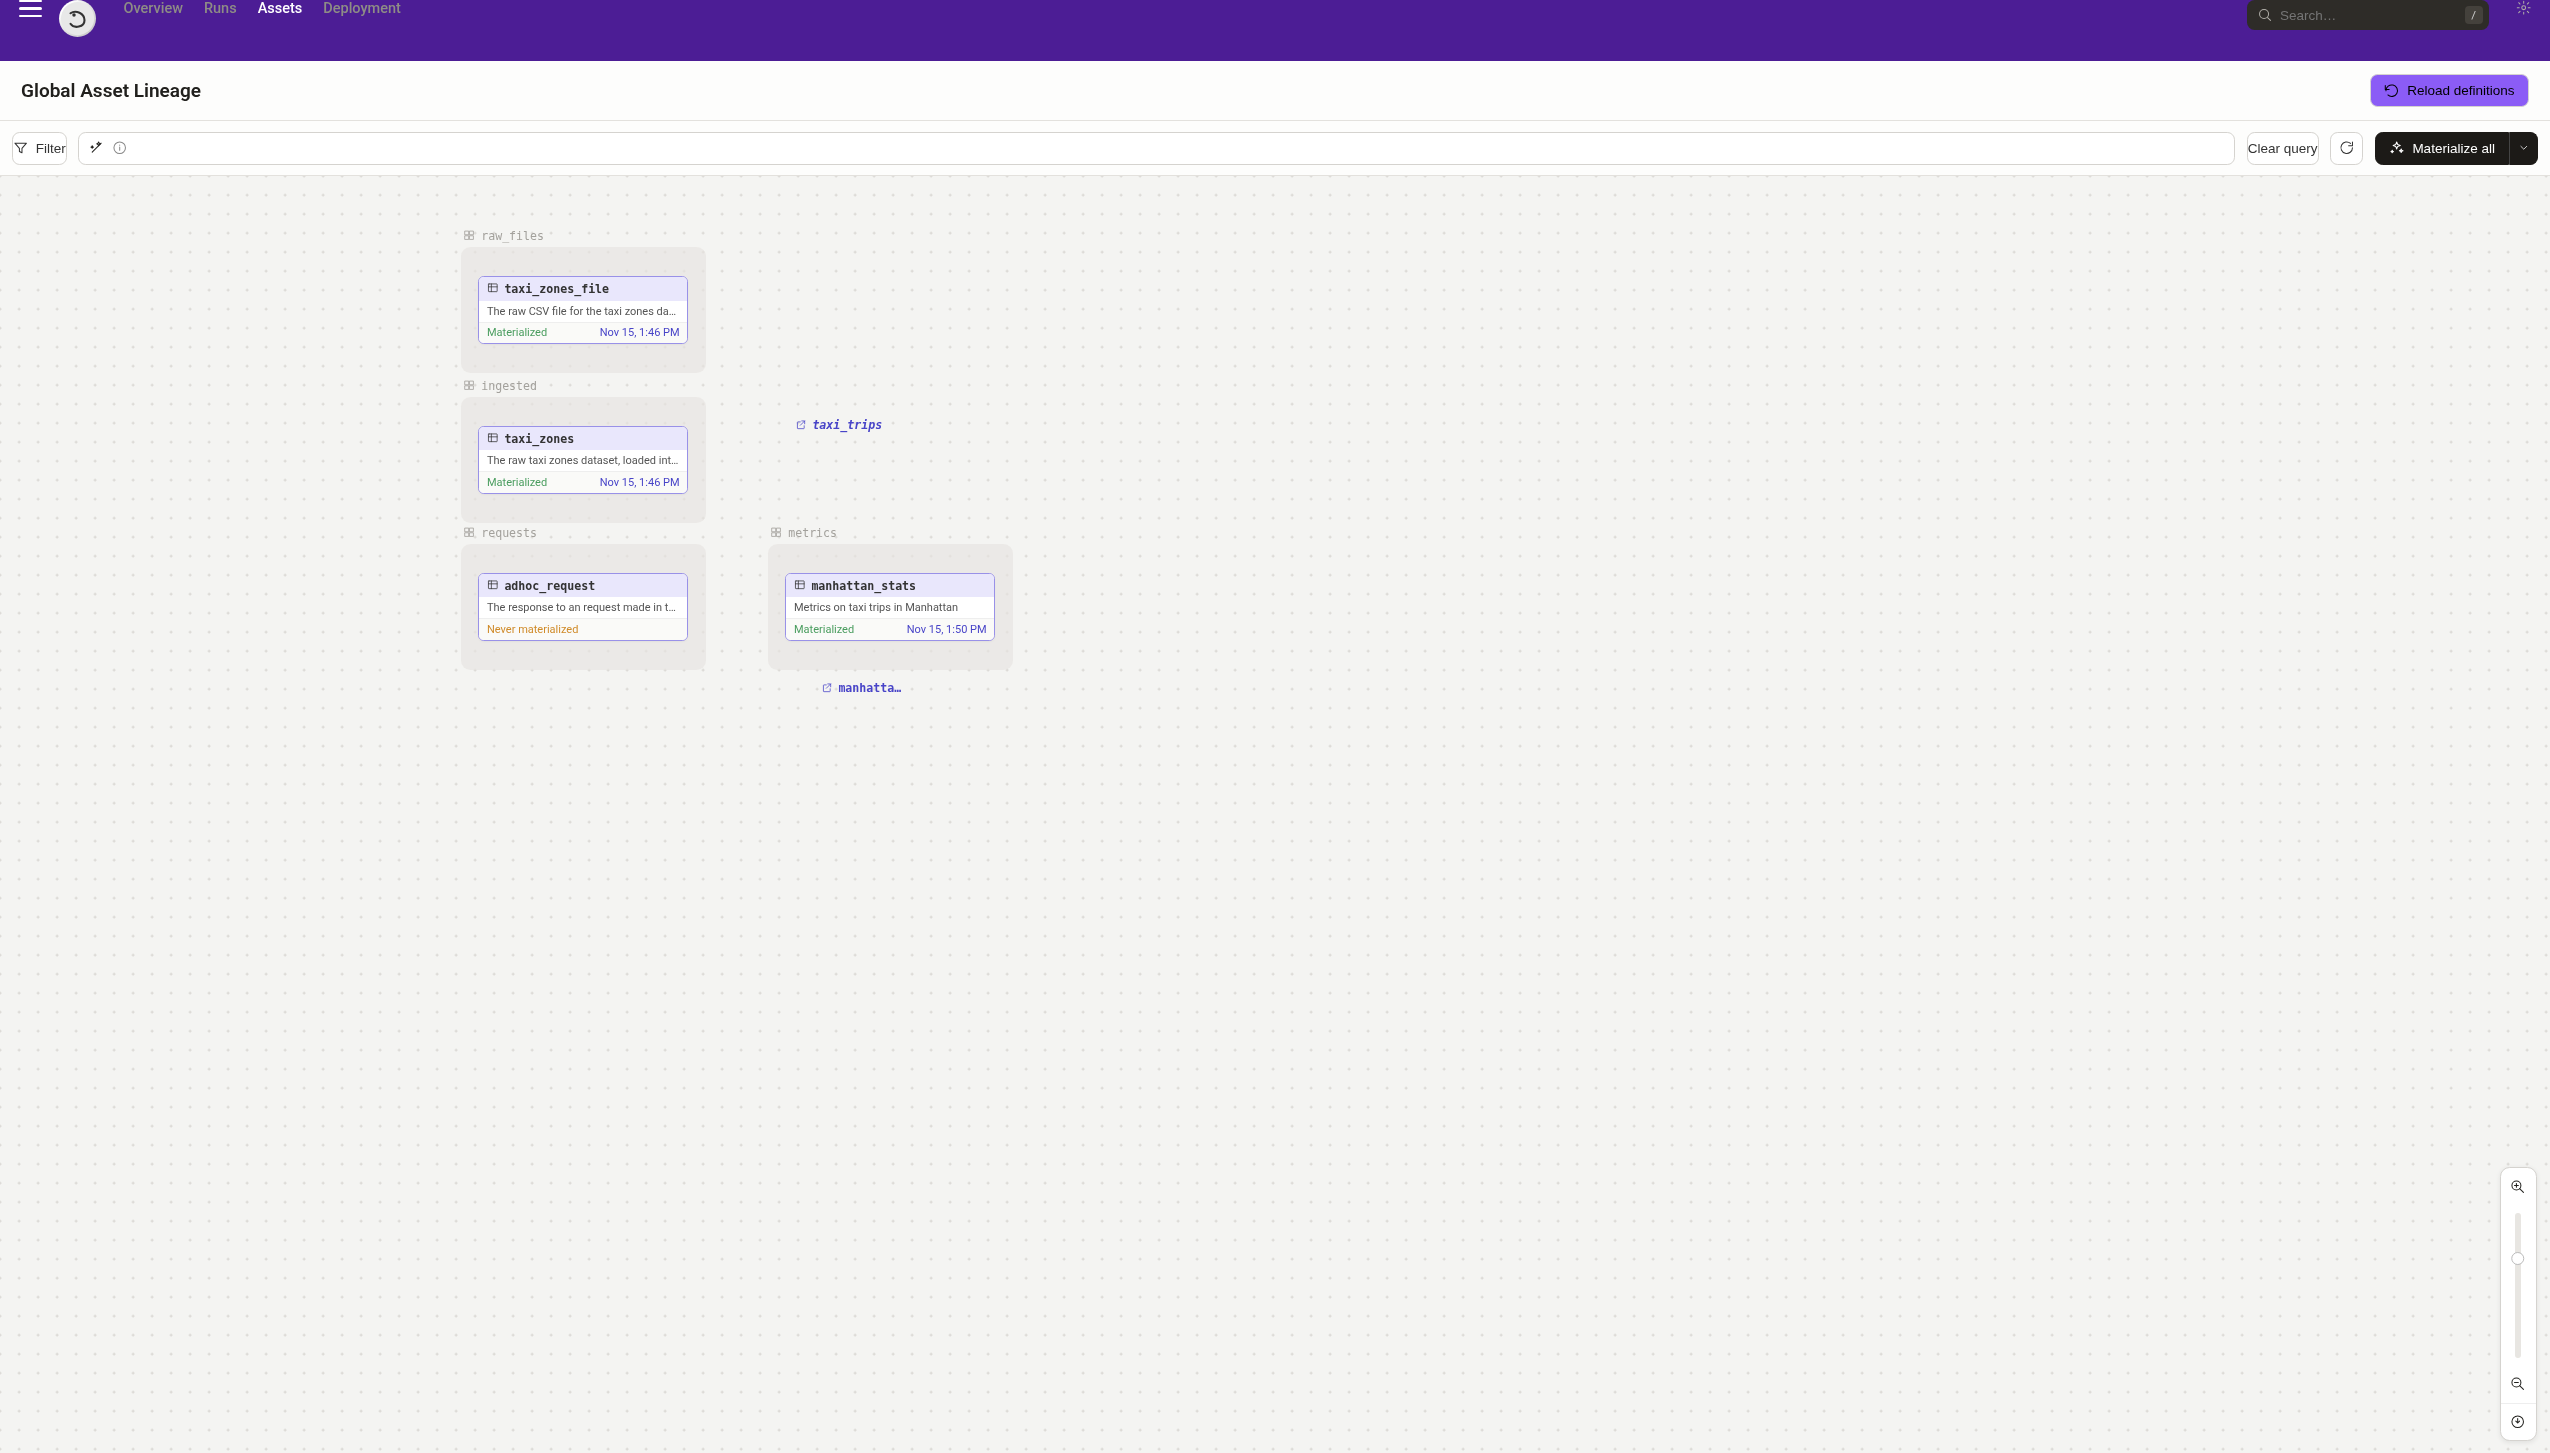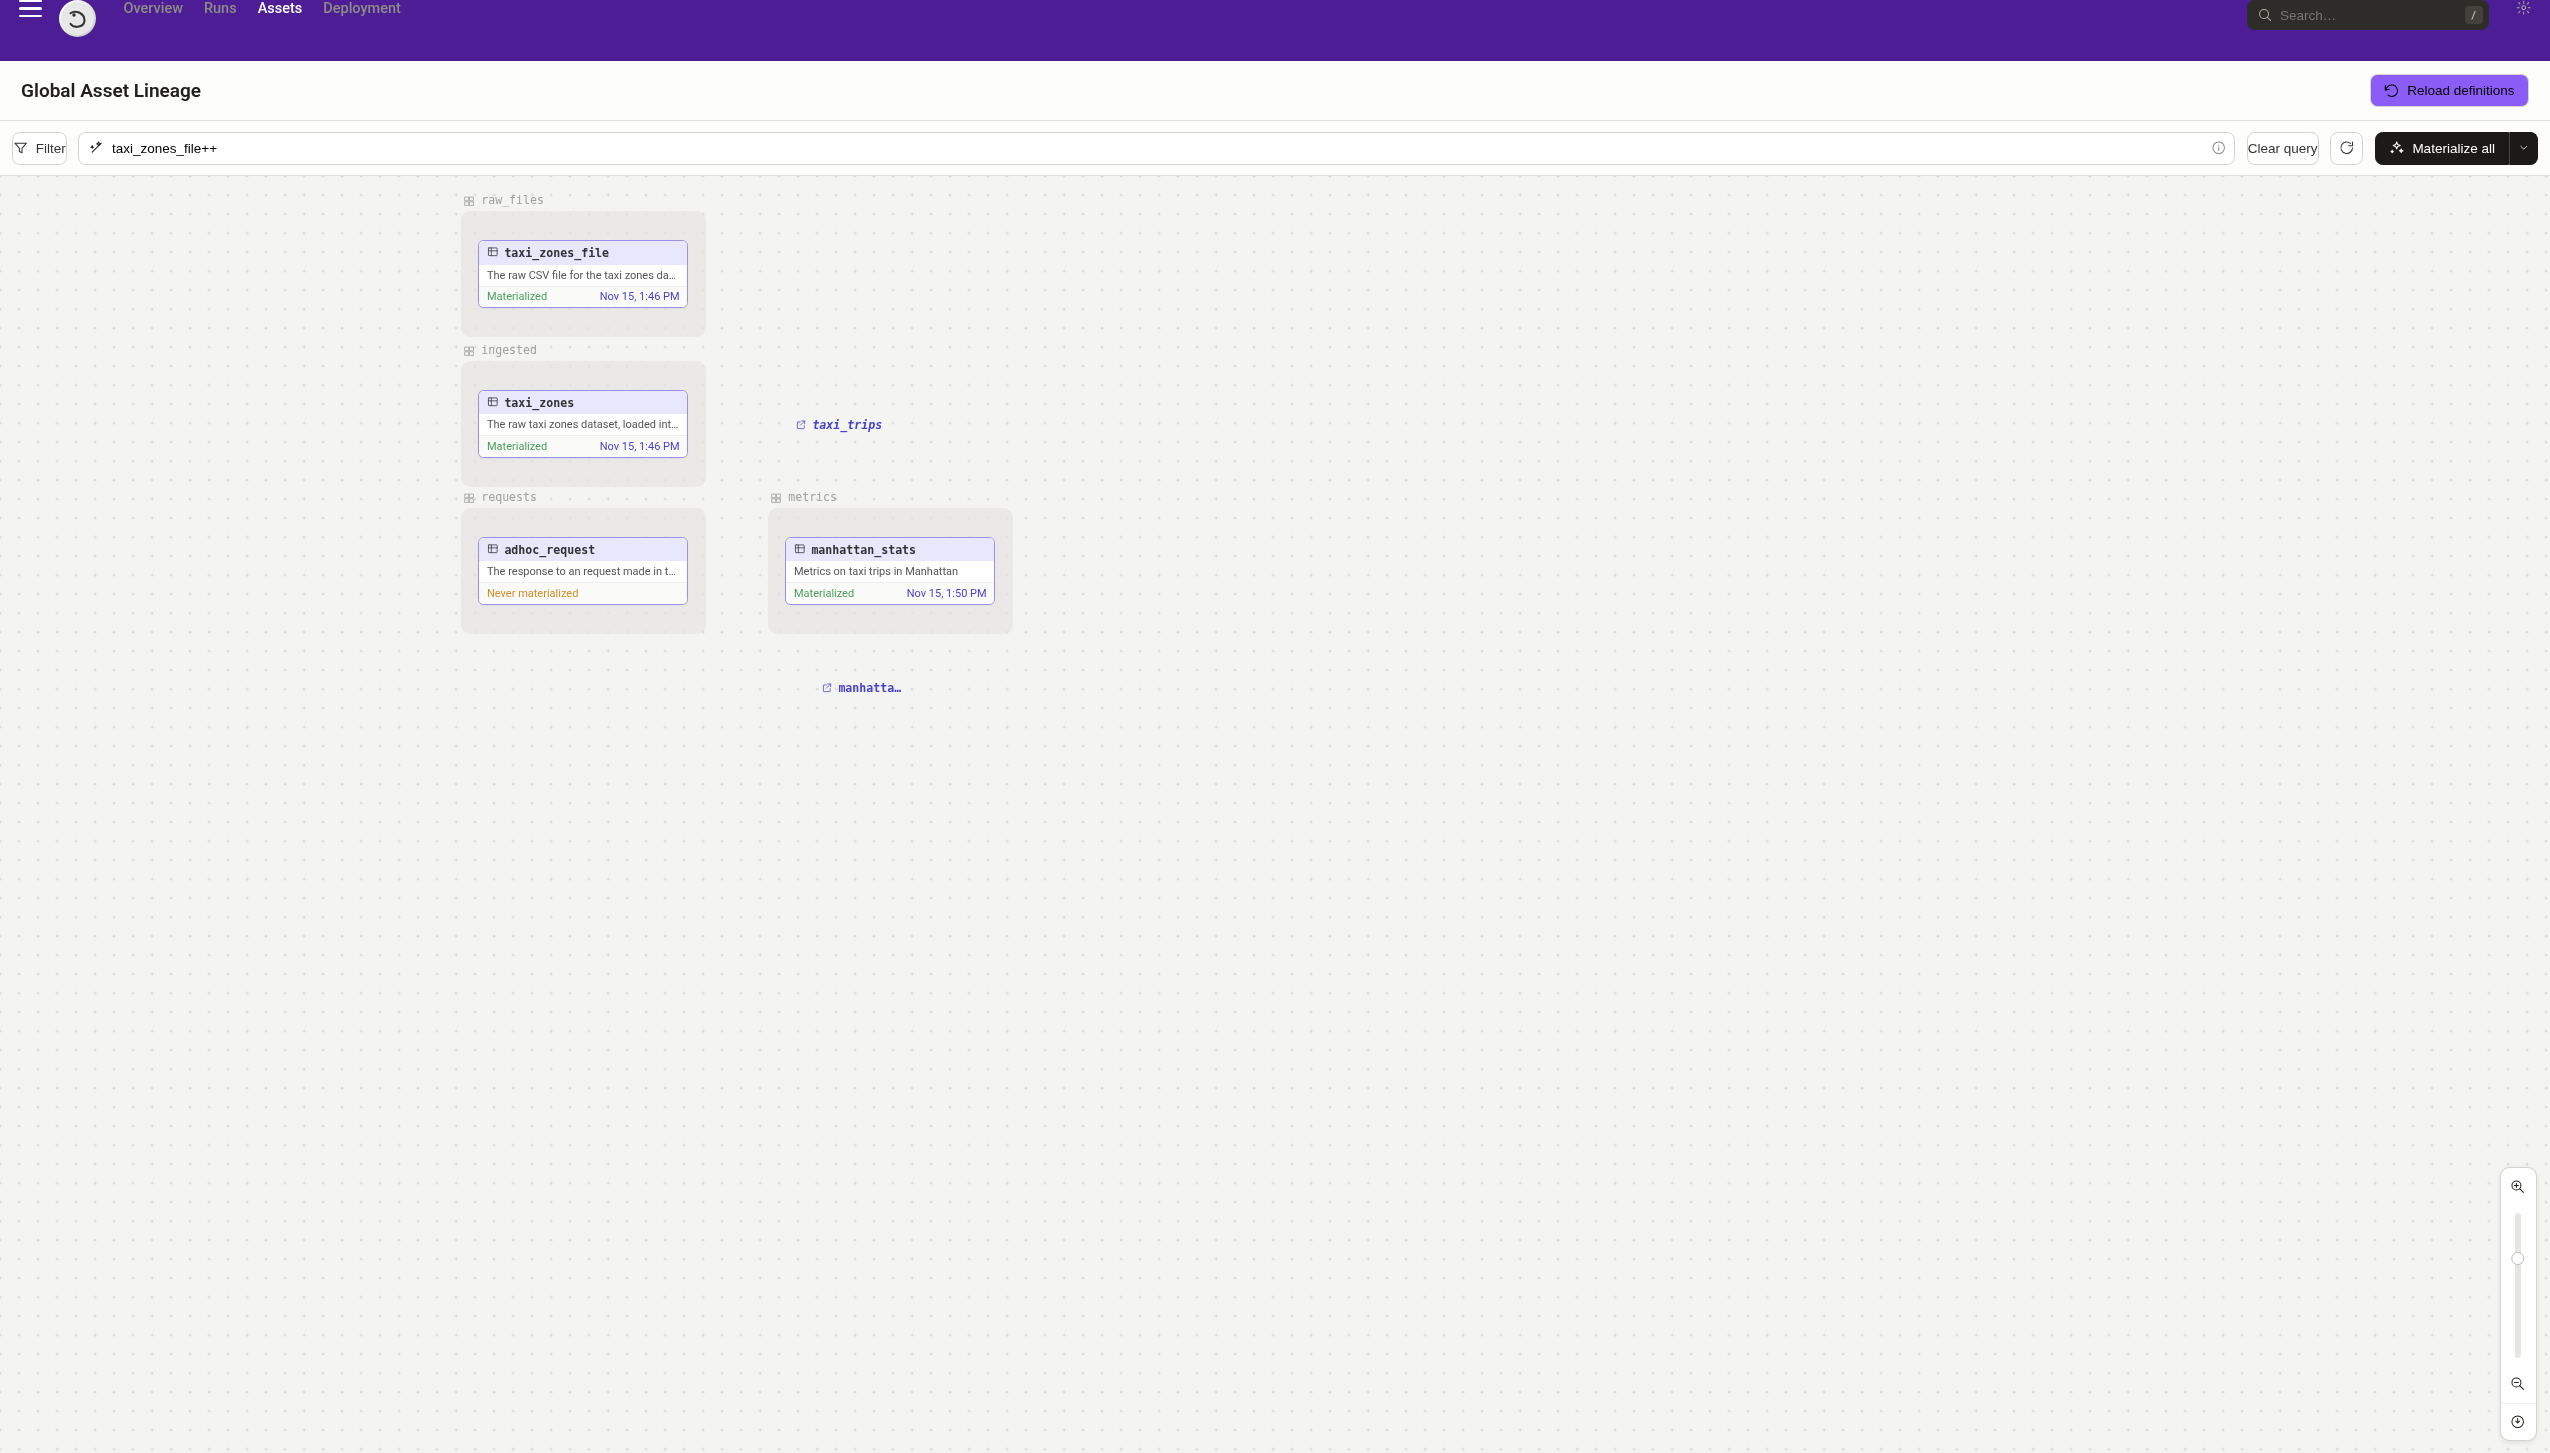--- a/index.html
+++ b/index.html
@@ -136,7 +136,6 @@
         <path d="M5 19 L19 5"></path>
         <path d="M15 3l1 2 2 1-2 1-1 2-1-2-2-1 2-1zM5 9l.7 1.4 1.4.7-1.4.7L5 13l-.7-1.2-1.4-.7 1.4-.7z"></path>
       </svg>
-    <input value="taxi_zones_file++" style="">
     <svg class="ic" viewBox="0 0 24 24" style="color:#888">
         <circle cx="12" cy="12" r="9"></circle>
         <line x1="12" y1="11" x2="12" y2="16"></line>

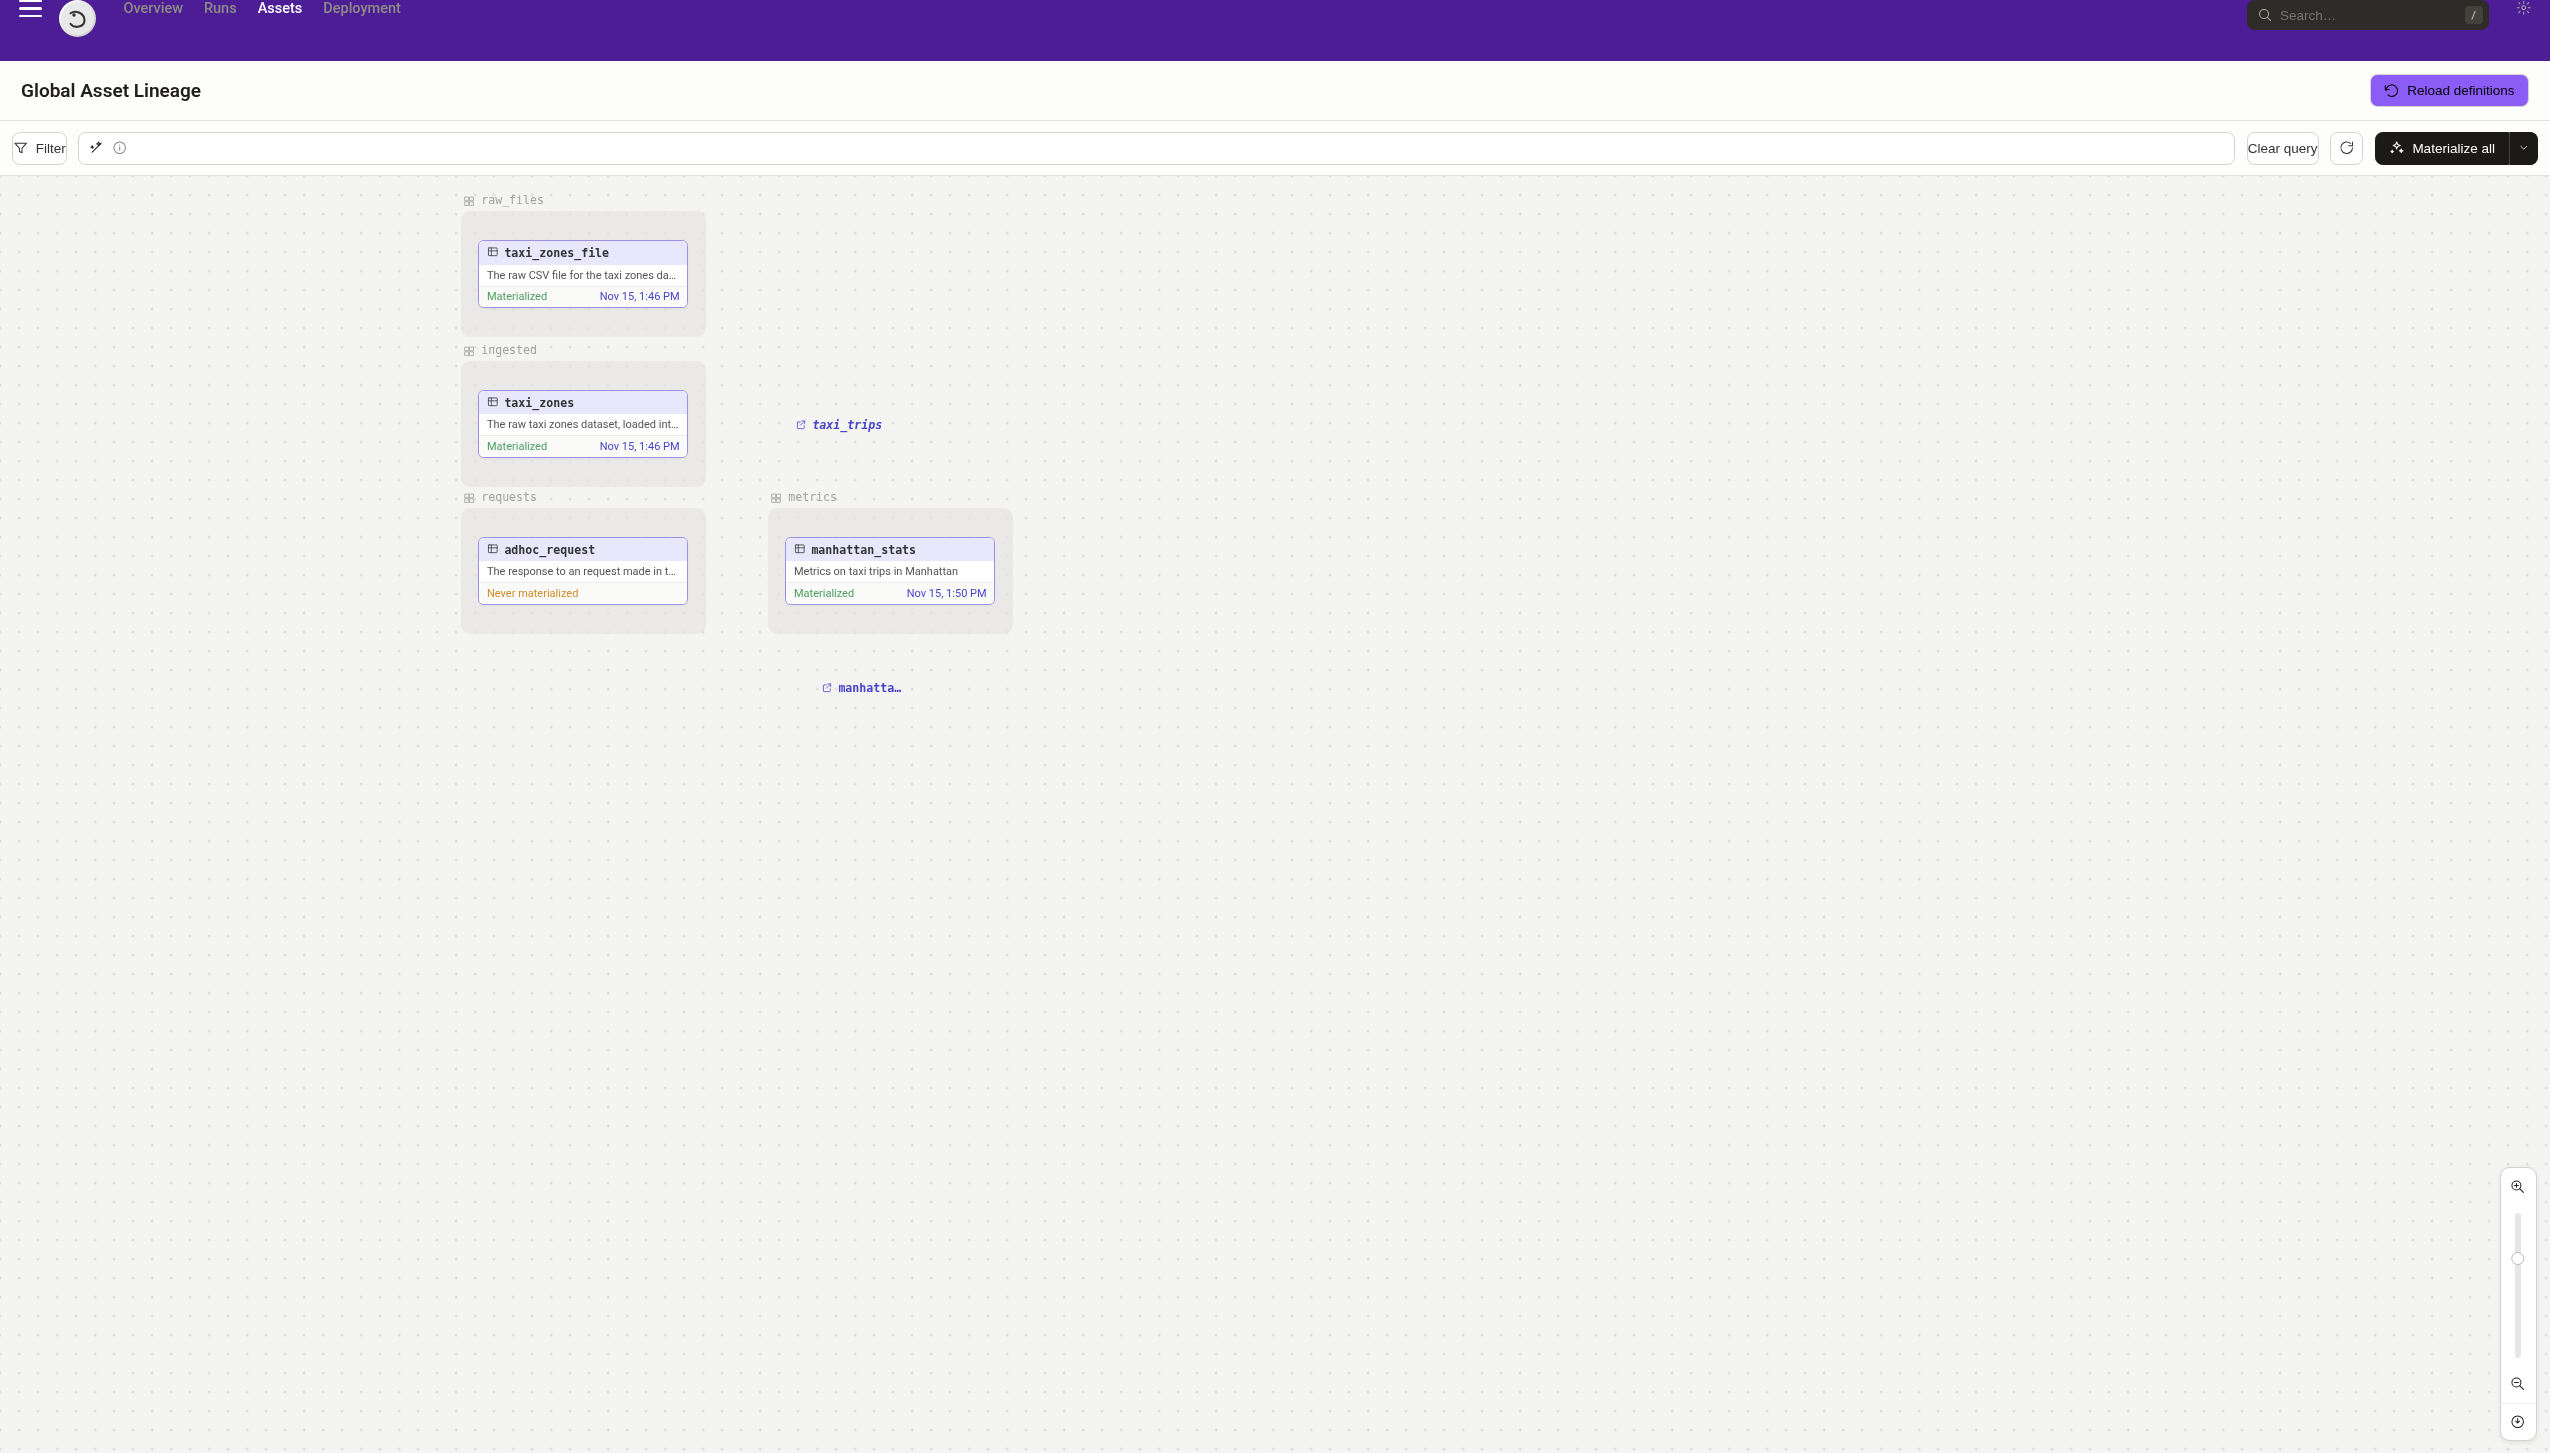--- a/index.html
+++ b/index.html
@@ -43,7 +43,7 @@
   
   
   .group { position: absolute; }
-  .group-label { font-family: ui-monospace, Menlo, Consolas, monospace; font-size: 11.6px; color: #a3a19c; display: flex; align-items: flex-end; gap: 5.8px; margin-bottom: 3.9px; margin-left: 1.9px; }
+  .group-label { font-family: ui-monospace, Menlo, Consolas, monospace; font-size: 11.6px; color: #a3a19c; display: flex; align-items: flex-start; gap: 5.8px; margin-bottom: 3.9px; margin-left: 1.9px; margin-top: 36px; }
   .group-box { background: rgba(230,228,224,0.65); border-radius: 9.6px; padding: 29px 17.3px; }
   
   

